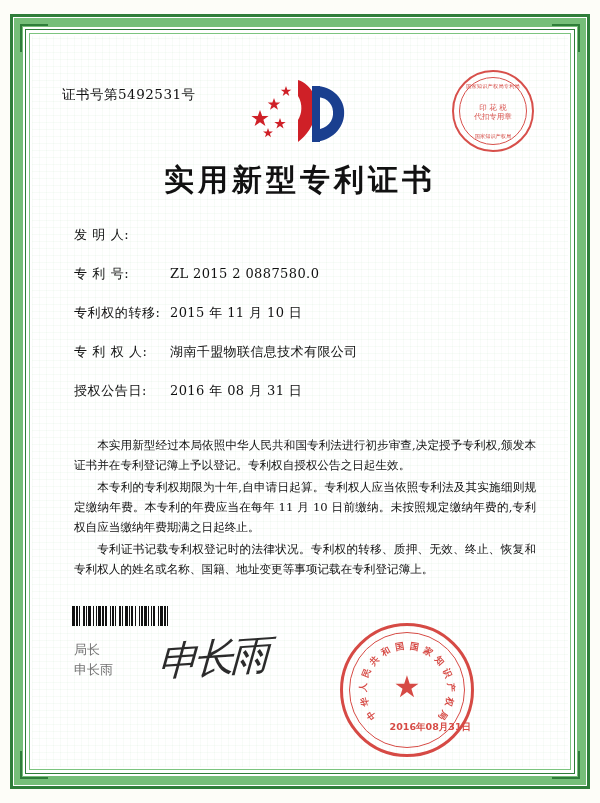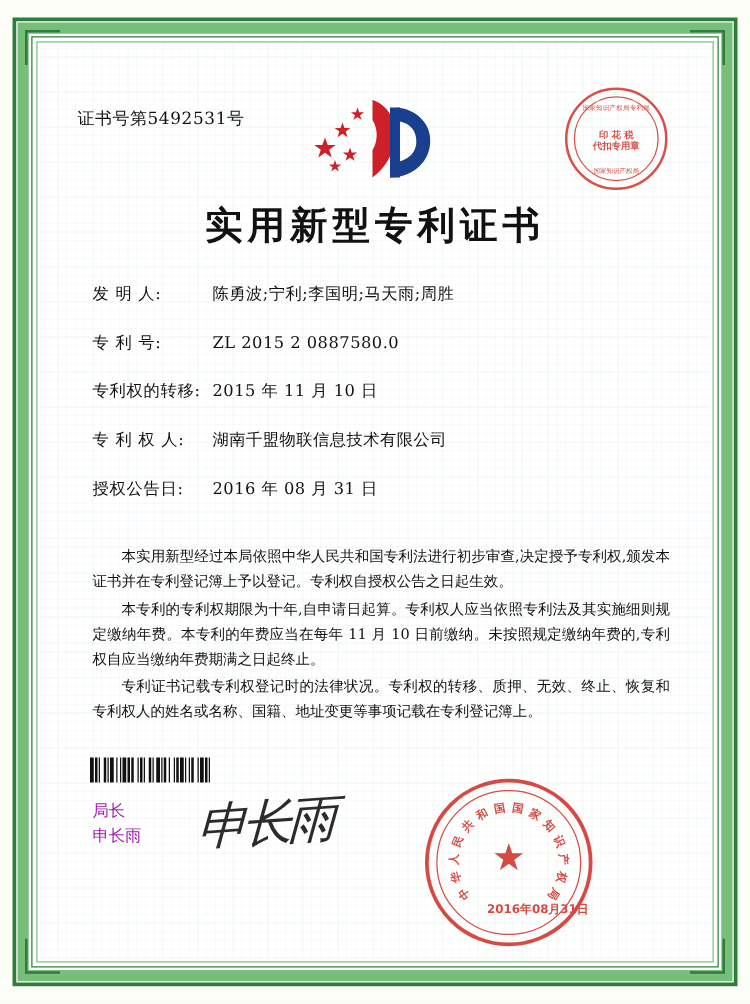--- a/index.html
+++ b/index.html
@@ -201,7 +201,7 @@
     text-align: center;
     font-size: 7.5px;
     line-height: 1.25;
-    font-weight: bold;
+    font-weight: normal;
   }
   .seal-topright .t3 {
     position: absolute;

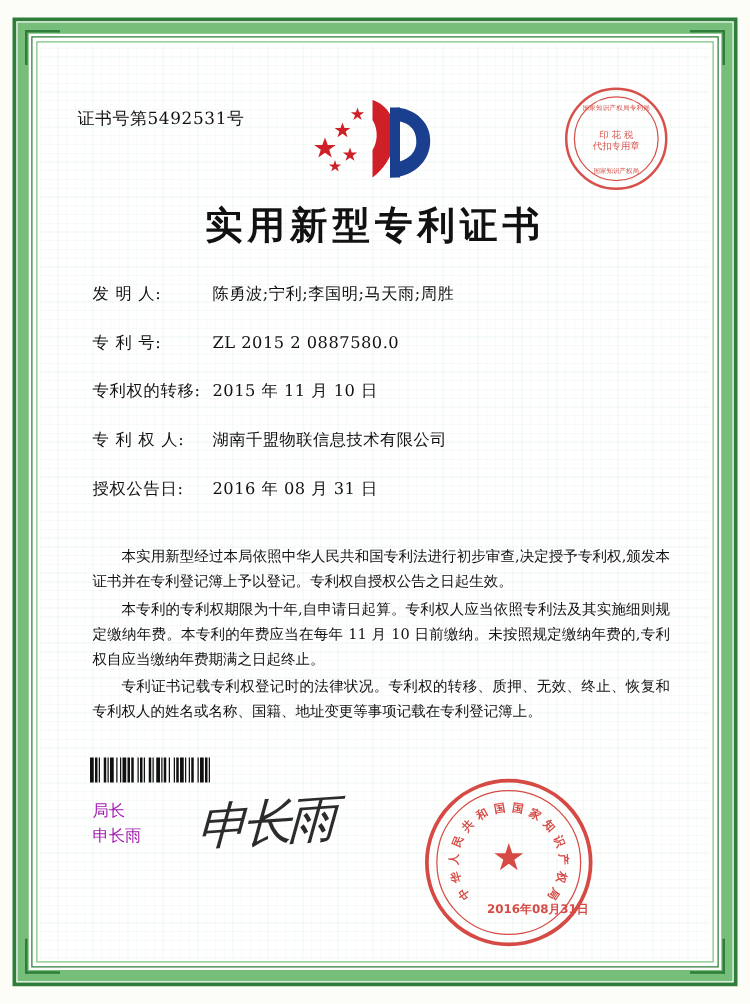--- a/index.html
+++ b/index.html
@@ -354,7 +354,6 @@
     <div class="fields">
       <div class="field-row">
         <div class="field-label">发 明 人:</div>
-        <div class="field-value">陈勇波;宁利;李国明;马天雨;周胜</div>
       </div>
       <div class="field-row">
         <div class="field-label">专 利 号:</div>

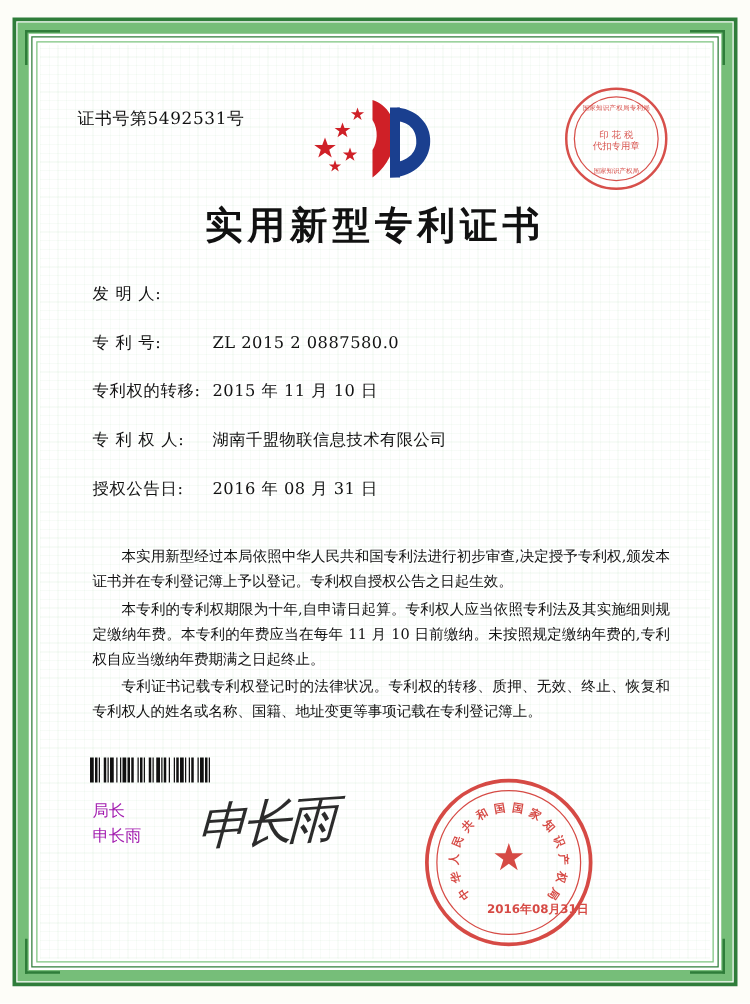--- a/index.html
+++ b/index.html
@@ -277,7 +277,7 @@
     left: 34px;
     top: 592px;
     font-size: 13px;
-    color: #a21caf;
+    color: #737373;
     line-height: 1.55;
     font-family: "DejaVu Serif", "Liberation Serif", serif;
   }

